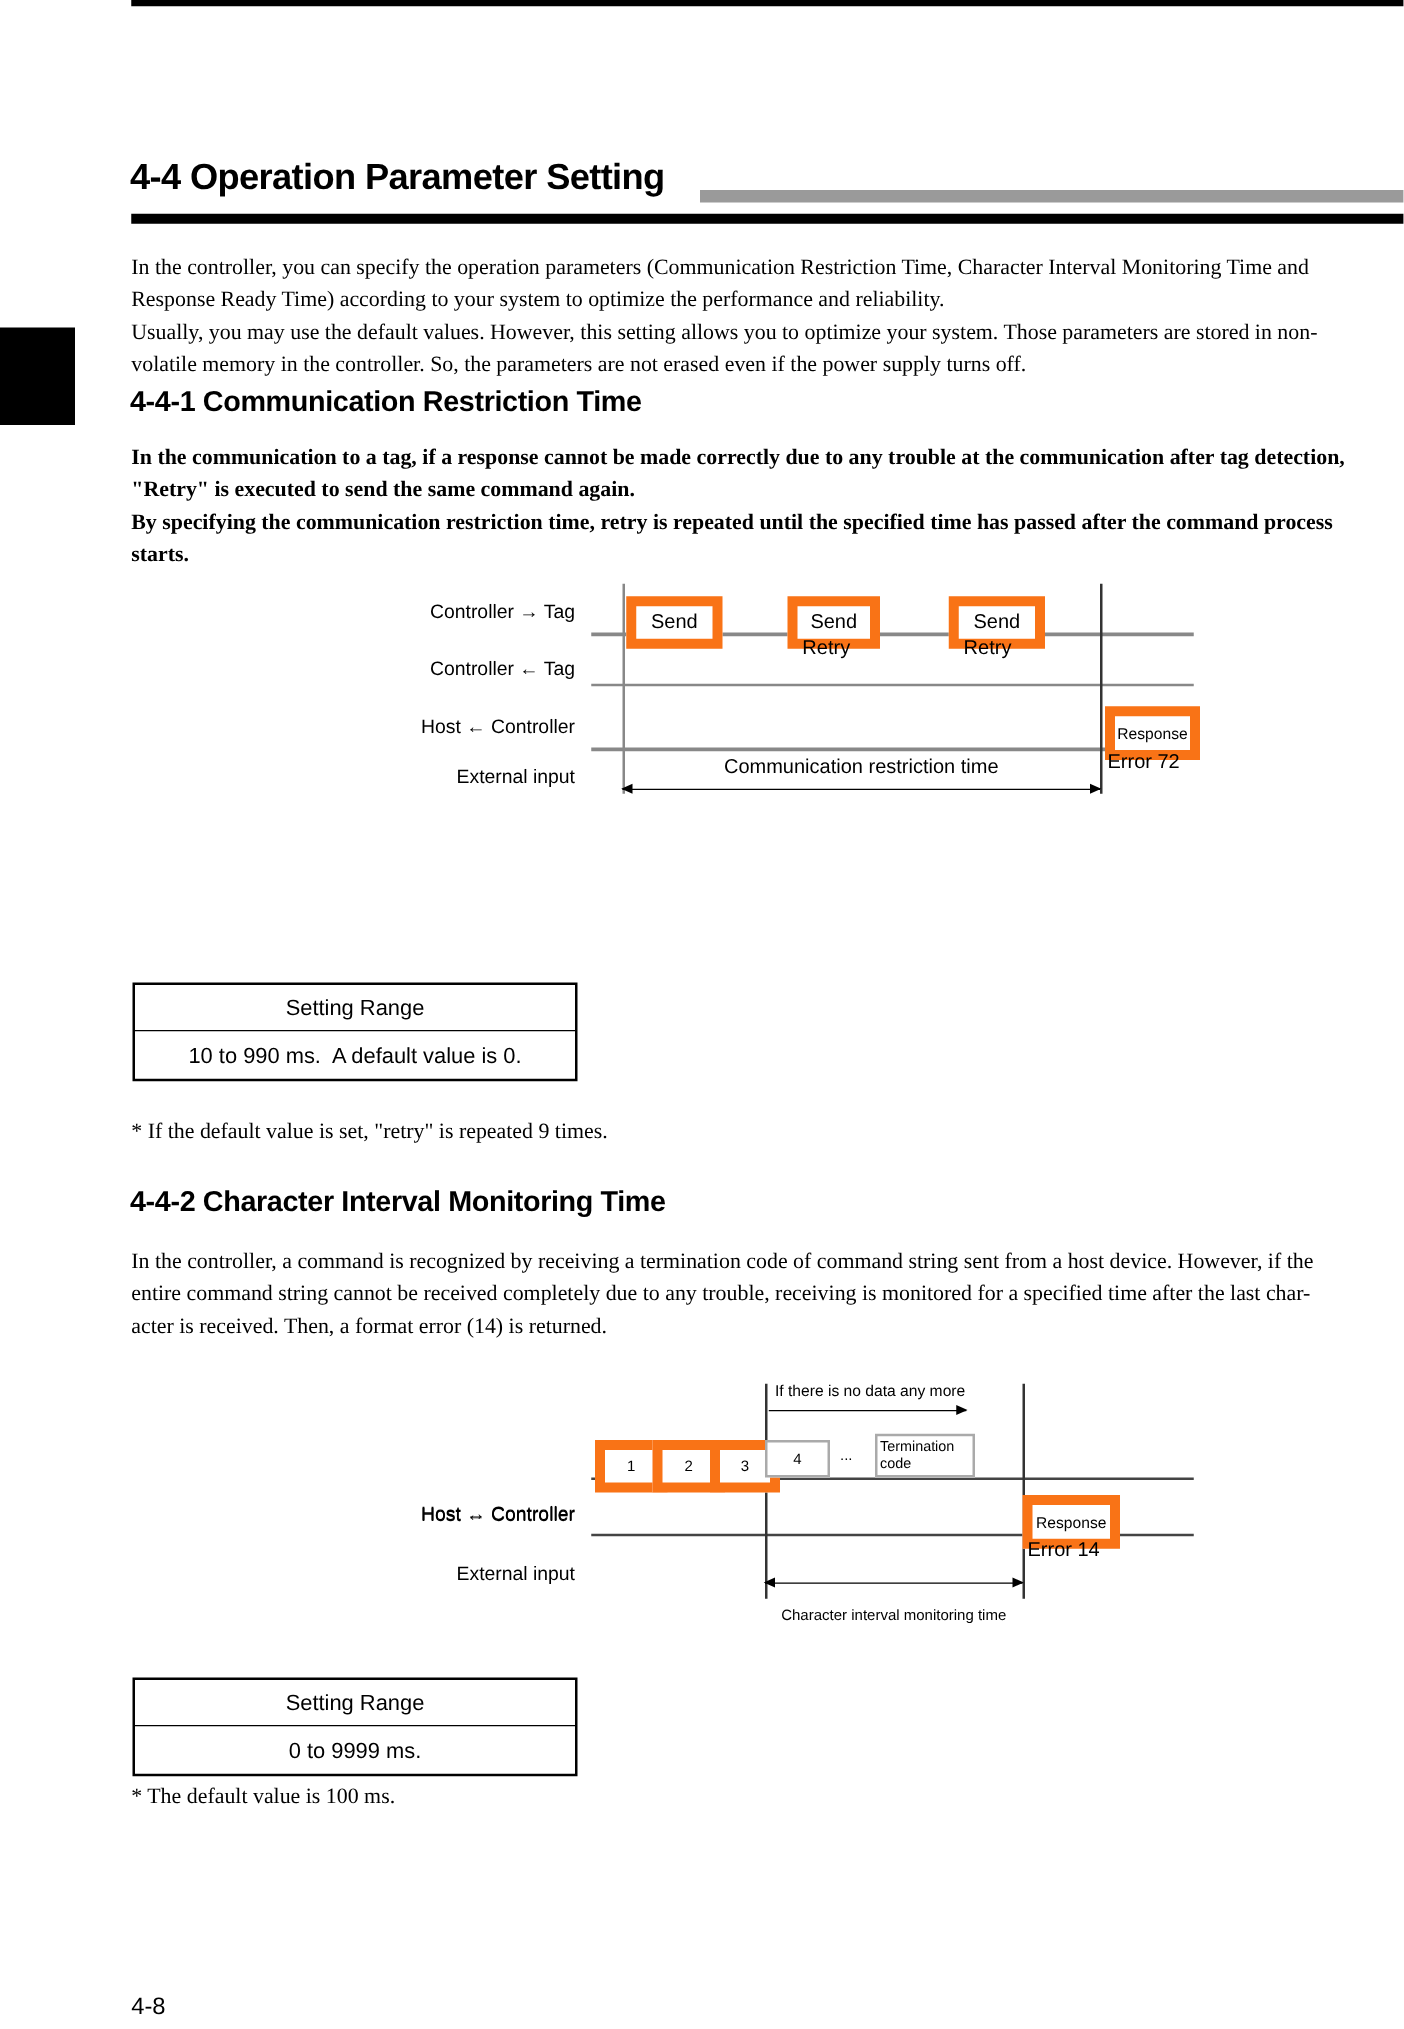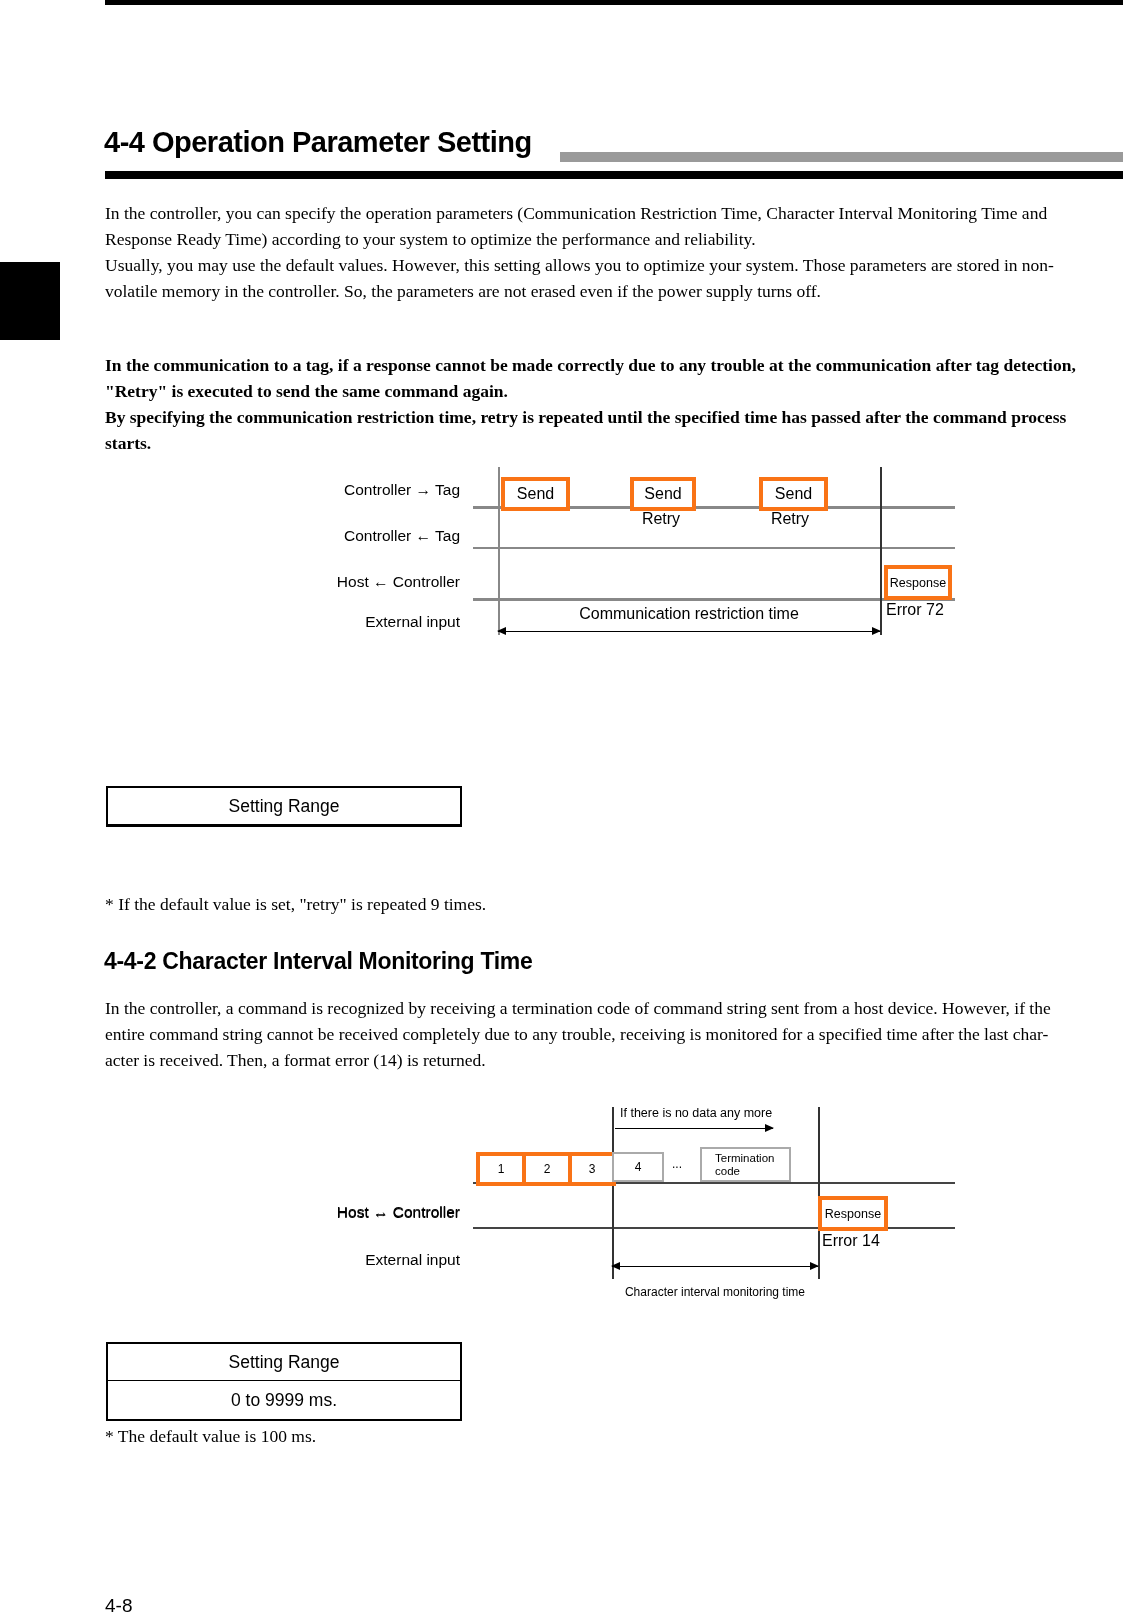--- a/index.html
+++ b/index.html
@@ -62,6 +62,7 @@
 Usually, you may use the default values.  However, this setting allows you to optimize your system.  Those parameters are stored in non-
 volatile memory in the controller.  So, the parameters are not erased even if the power supply turns off.</div>
 
+  <div class="h2" style="top:308px;">4-4-1  Communication Restriction Time</div>
   <div class="para" style="top:352px;font-weight:bold;">In the communication to a tag, if a response cannot be made correctly due to any trouble at the communication after tag detection,
 "Retry" is executed to send the same command again.
 By specifying the communication restriction time, retry is repeated until the specified time has passed after the command process starts.</div>

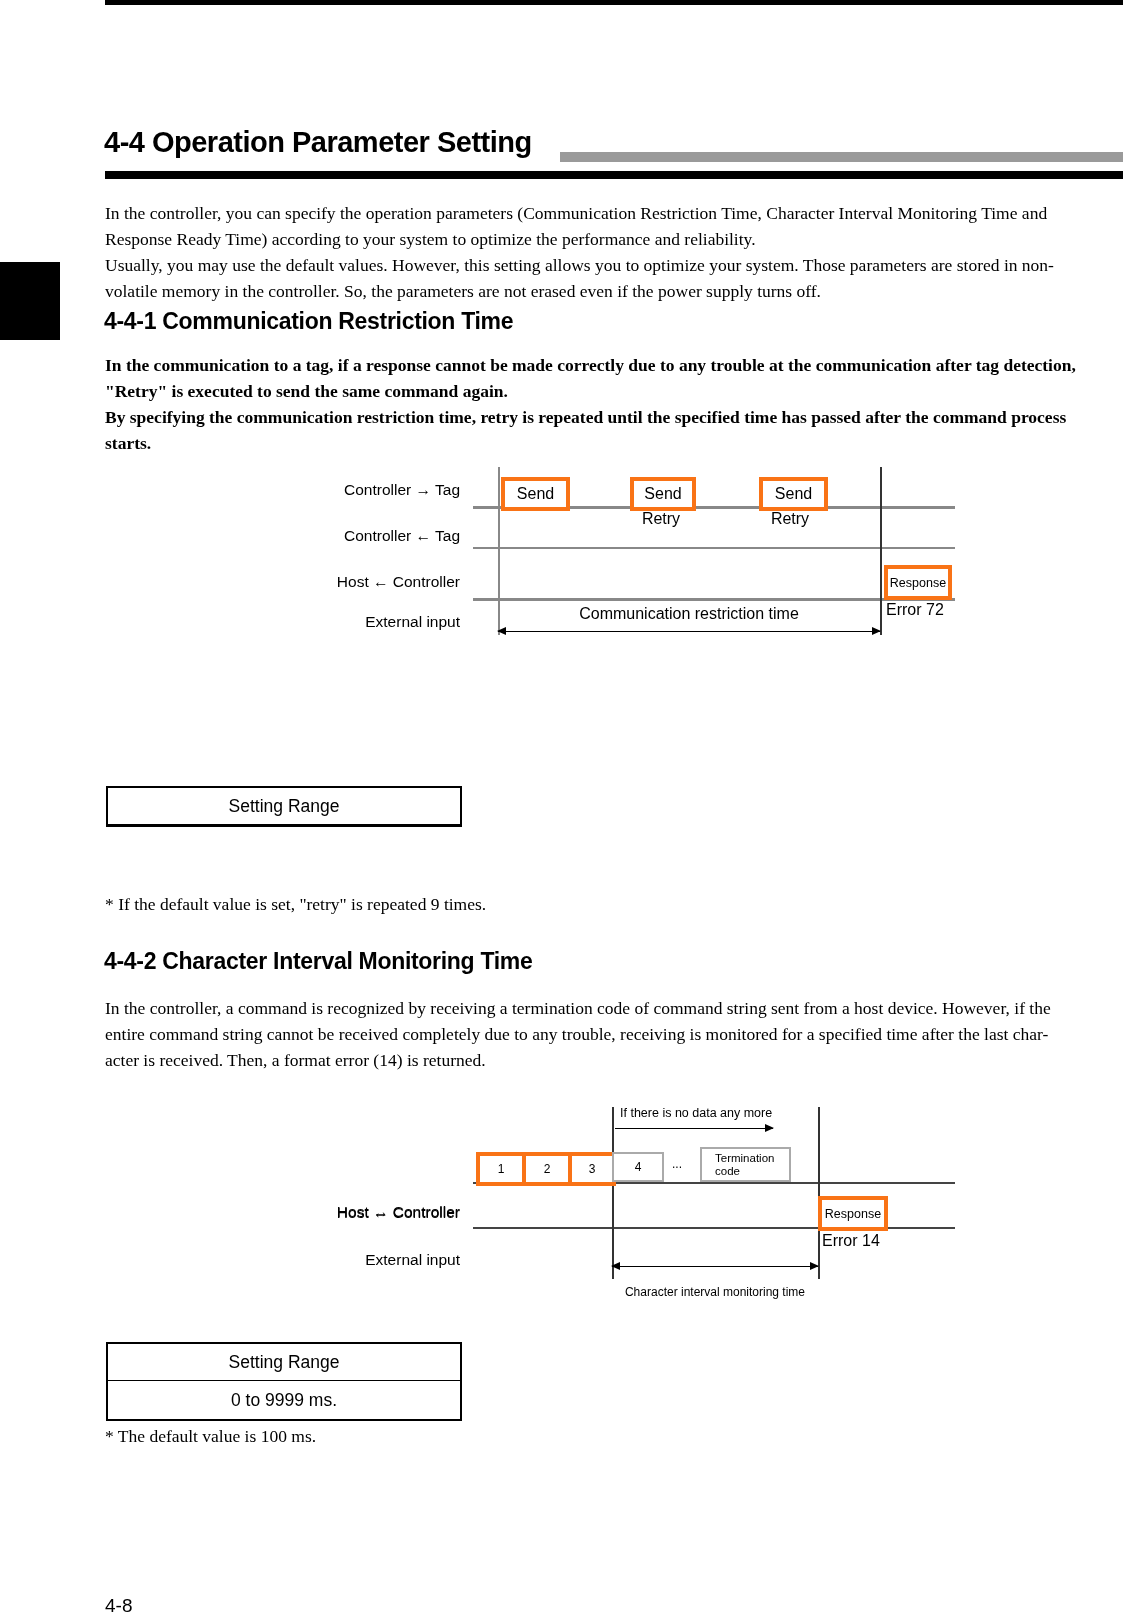--- a/index.html
+++ b/index.html
@@ -29,7 +29,7 @@
   .hline{position:absolute;height:2.5px;background:#888;}
   .hlinethin{position:absolute;height:1.5px;background:#888;}
   .hline2{position:absolute;height:1.5px;background:#444;}
-  .dbox{position:absolute;border:4px solid #f97316;background:#fff;display:flex;align-items:center;justify-content:center;}
+  .dbox{position:absolute;border:8px solid #f97316;background:#fff;display:flex;align-items:center;justify-content:center;}
   .gbox{position:absolute;border:2px solid #aaa;background:#fff;display:flex;align-items:center;justify-content:center;}
   .dtext{position:absolute;white-space:nowrap;}
   .ctr{text-align:center;}

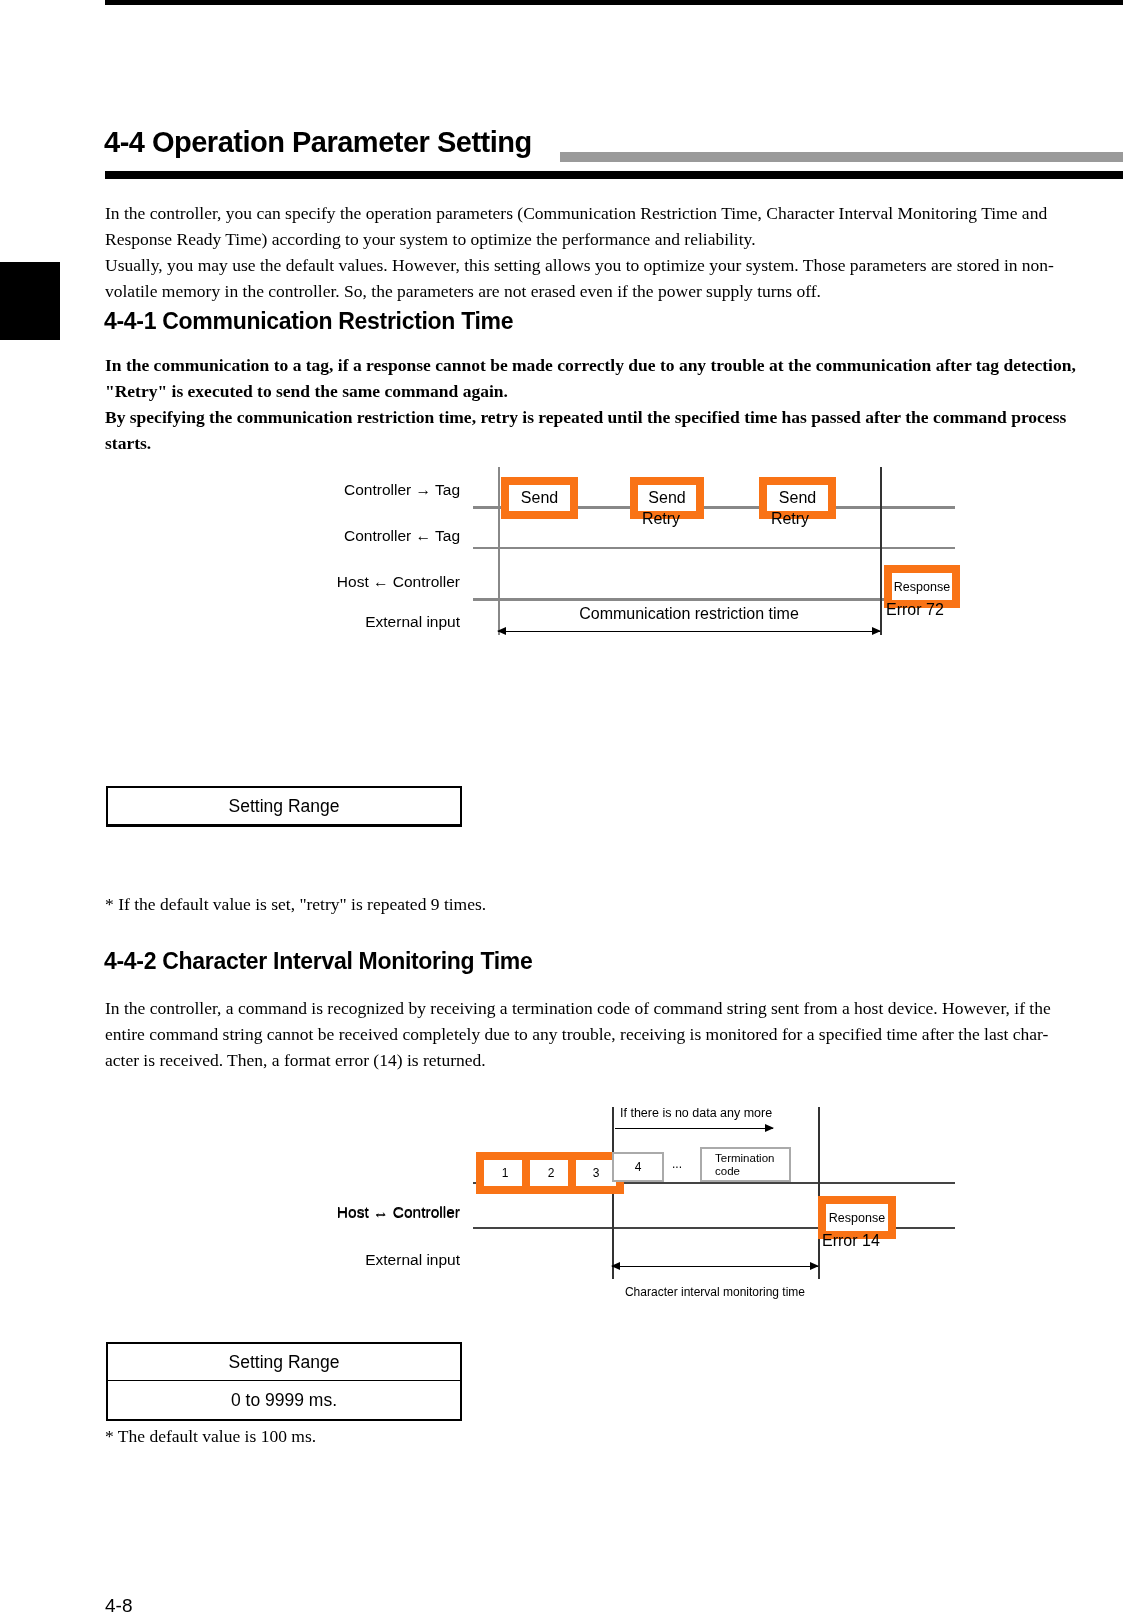--- a/index.html
+++ b/index.html
@@ -97,6 +97,7 @@
 
   <div class="srtable" style="top:786px;">
     <div class="hd">Setting Range</div>
+    <div class="val">10 to 990 ms.&nbsp; A default value is 0.</div>
   </div>
   <div class="note" style="top:870px;margin-top:24px;">* If the default value is set, "retry" is repeated 9 times.</div>
 

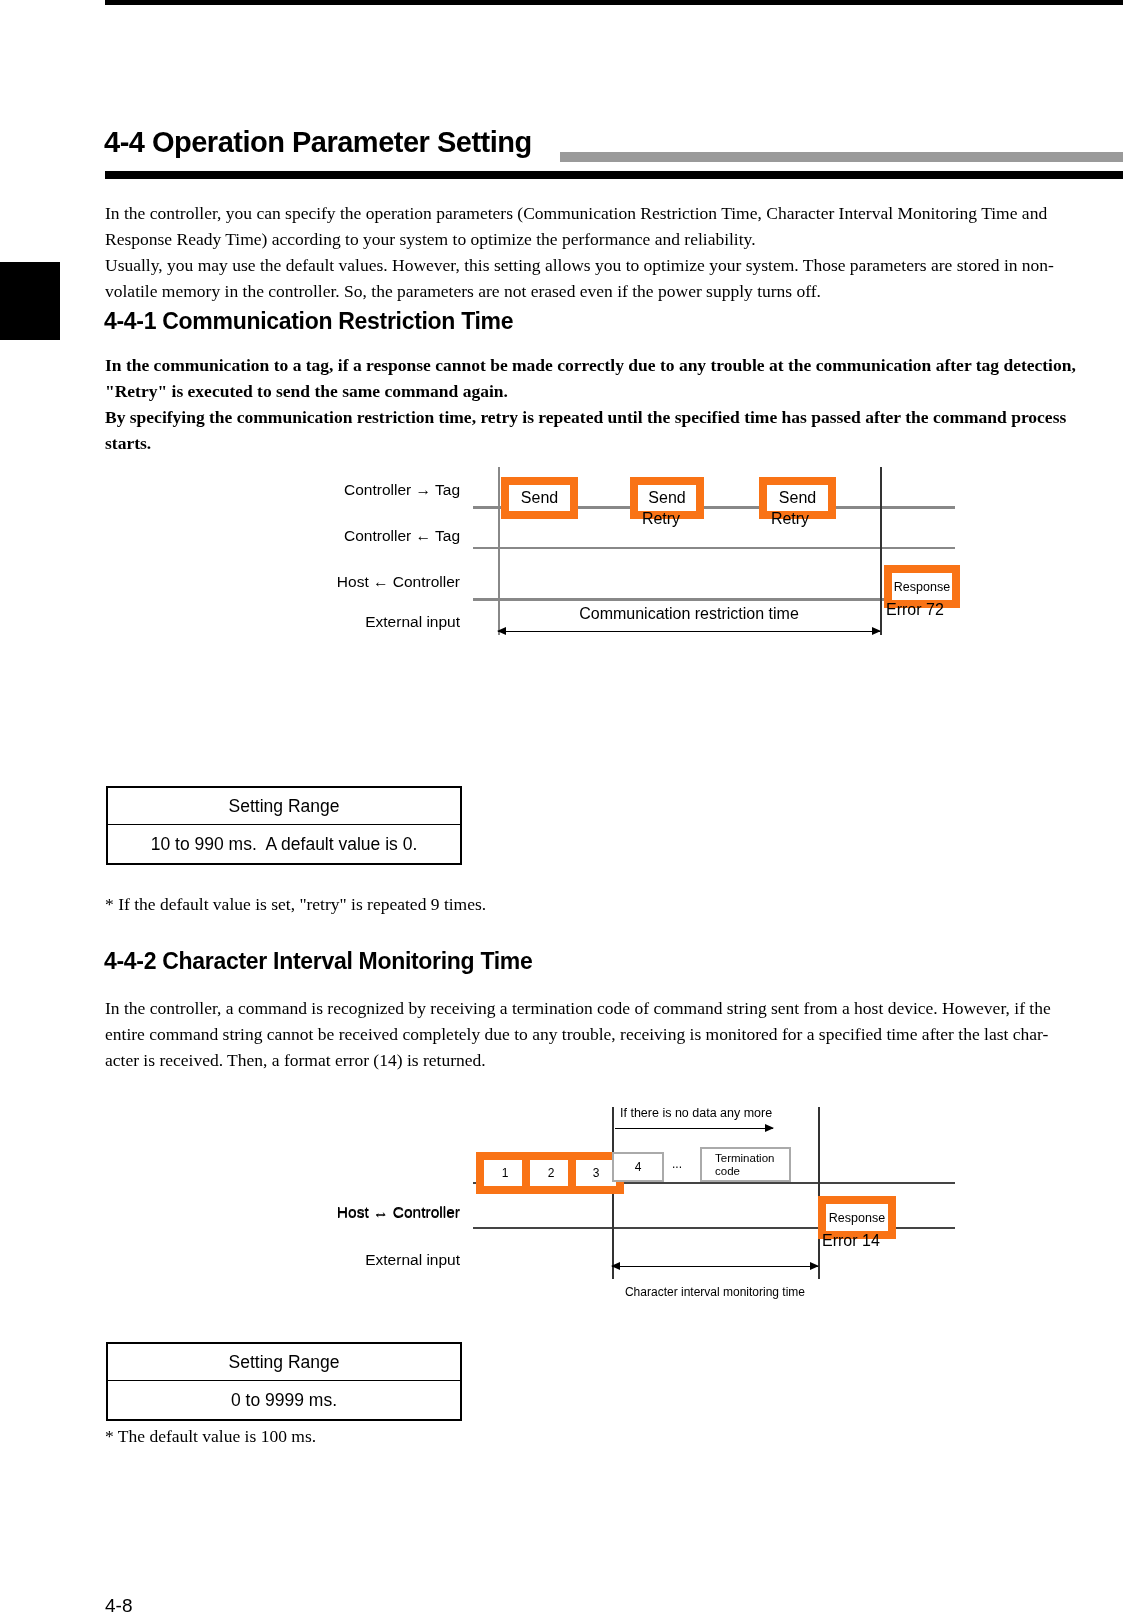--- a/index.html
+++ b/index.html
@@ -125,7 +125,7 @@
     <div class="dbox" style="left:268px;top:57px;width:40px;height:26px;font-size:12px;">3</div>
     <div class="gbox" style="left:312px;top:57px;width:48px;height:26px;font-size:12px;">4</div>
     <div class="dtext" style="left:372px;top:62px;font-size:12px;">...</div>
-    <div class="gbox" style="left:400px;top:52px;width:74px;height:31px;font-size:11.5px;line-height:13px;justify-content:flex-start;padding-left:13px;white-space:pre-line;">Termination
+    <div class="gbox" style="left:400px;top:52px;width:74px;height:31px;font-size:11.5px;line-height:13px;justify-content:flex-start;padding-left:2px;white-space:pre-line;">Termination
 code</div>
 
     <div class="dbox" style="left:518px;top:101px;width:62px;height:27px;font-size:12.5px;">Response</div>

